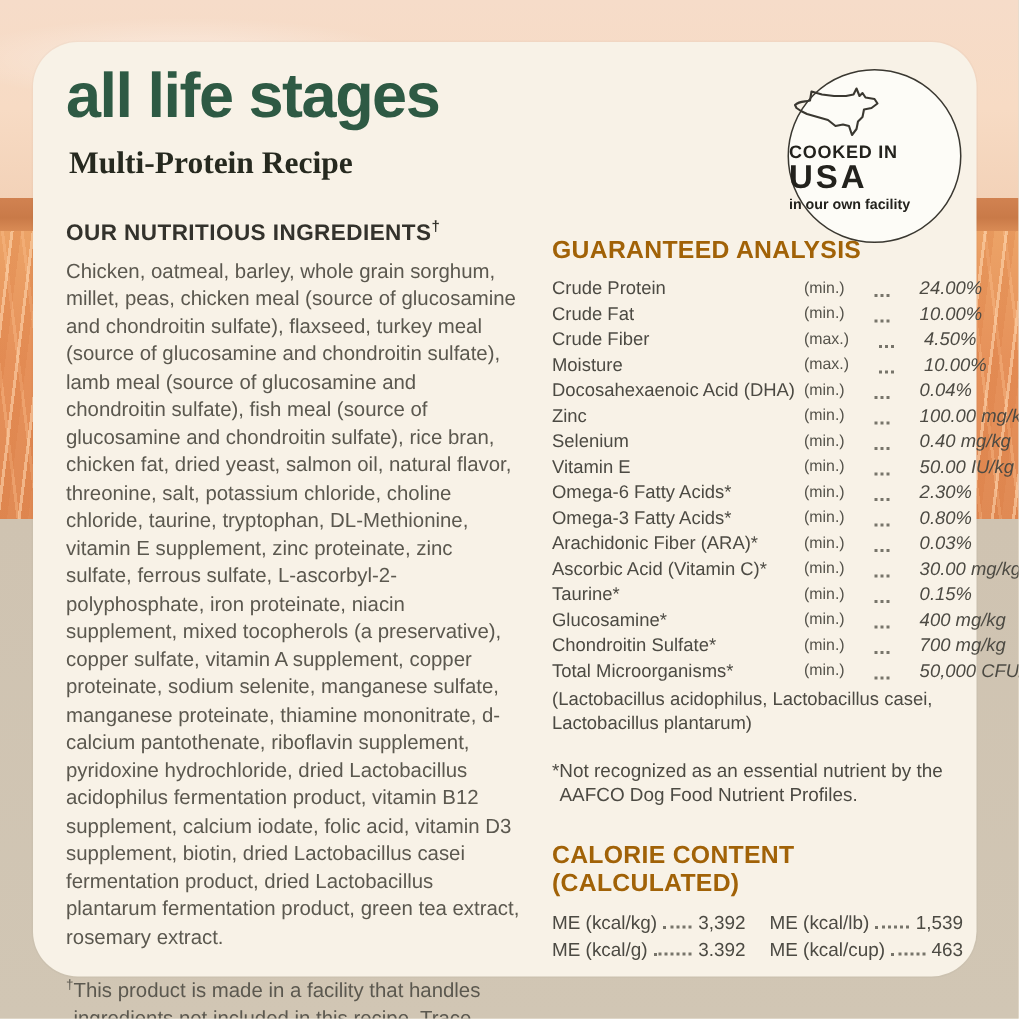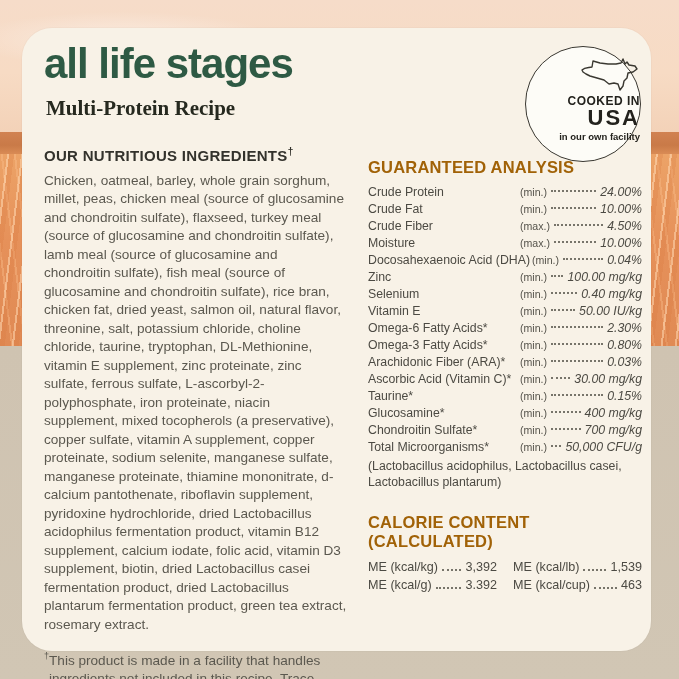--- a/index.html
+++ b/index.html
@@ -59,7 +59,7 @@
   .badge {
     position:absolute; left:503px; top:18px; width:116px; height:116px;
     background:#fdfcf7; border:1.5px solid #3a3831; border-radius:50%;
-    display:flex; flex-direction:column; align-items:flex-end;
+    display:flex; flex-direction:column; align-items:flex-start;
     color:#23221d;
   }
   .badge svg { margin-top:10px; }

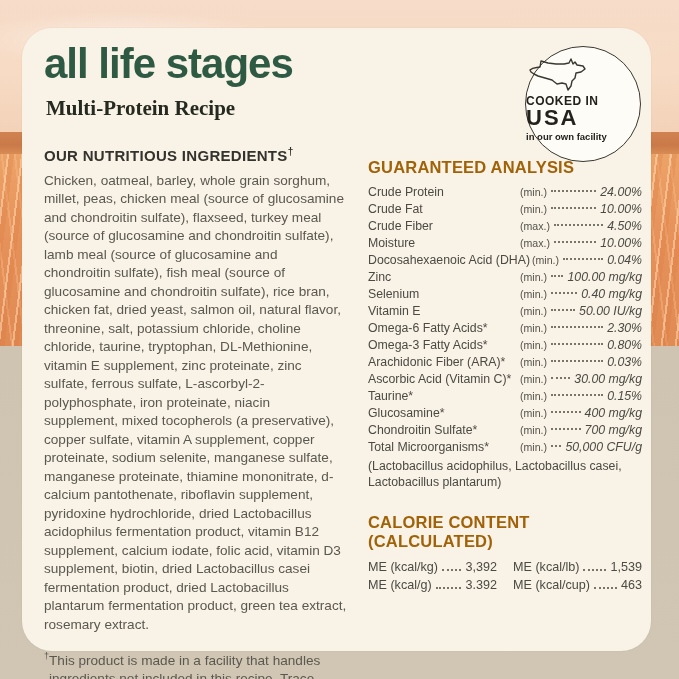--- a/index.html
+++ b/index.html
@@ -82,7 +82,7 @@
   .right-col h2 {
     font-size:16.5px; font-weight:700; letter-spacing:.2px; color:#a16207; margin-bottom:7px;
   }
-  .ga-row { display:flex; align-items:center; font-size:12.3px; line-height:17px; white-space:nowrap; }
+  .ga-row { display:flex; align-items:flex-end; font-size:12.3px; line-height:17px; white-space:nowrap;gap:16px; }
   .ga-name { min-width:150px; }
   .ga-qual { font-size:10.6px; color:#55534b; margin-left:2px; }
   .leader { flex:1; border-bottom:2px dotted #77746a; margin:0 4px 3px 4px; min-width:10px; }

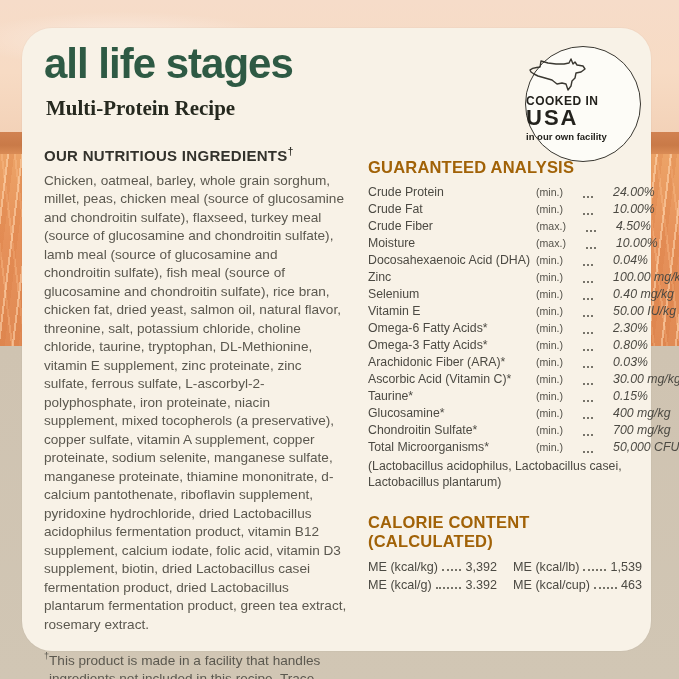--- a/index.html
+++ b/index.html
@@ -244,6 +244,7 @@
 
     <p class="ga-microlist">(Lactobacillus acidophilus, Lactobacillus casei, Lactobacillus plantarum)</p>
 
+    <p class="ga-footnote"><span>*</span><span>Not recognized as an essential nutrient by the AAFCO Dog Food Nutrient Profiles.</span></p>
 
     <h2 class="cal-heading">CALORIE CONTENT (CALCULATED)</h2>
     <div class="cal-grid">

